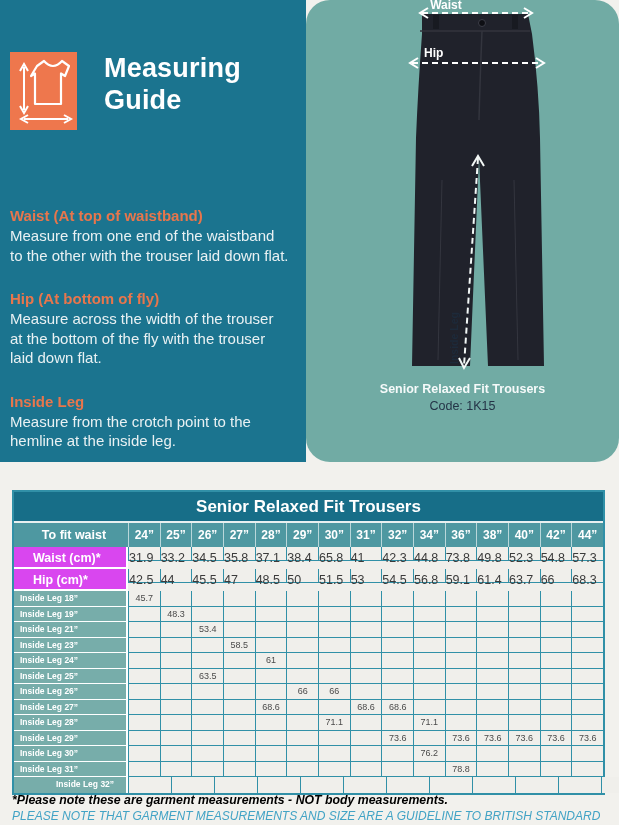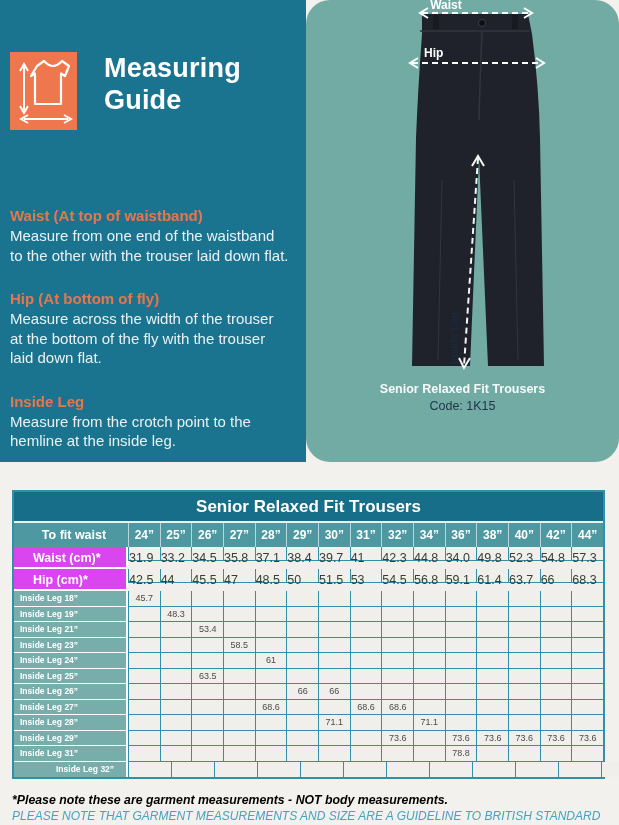--- a/index.html
+++ b/index.html
@@ -184,7 +184,7 @@
         <div class="cell">35.8</div>
         <div class="cell">37.1</div>
         <div class="cell">38.4</div>
-        <div class="cell">39.7</div>
+        <div class="cell">65.8</div>
         <div class="cell">41</div>
         <div class="cell">42.3</div>
         <div class="cell">44.8</div>

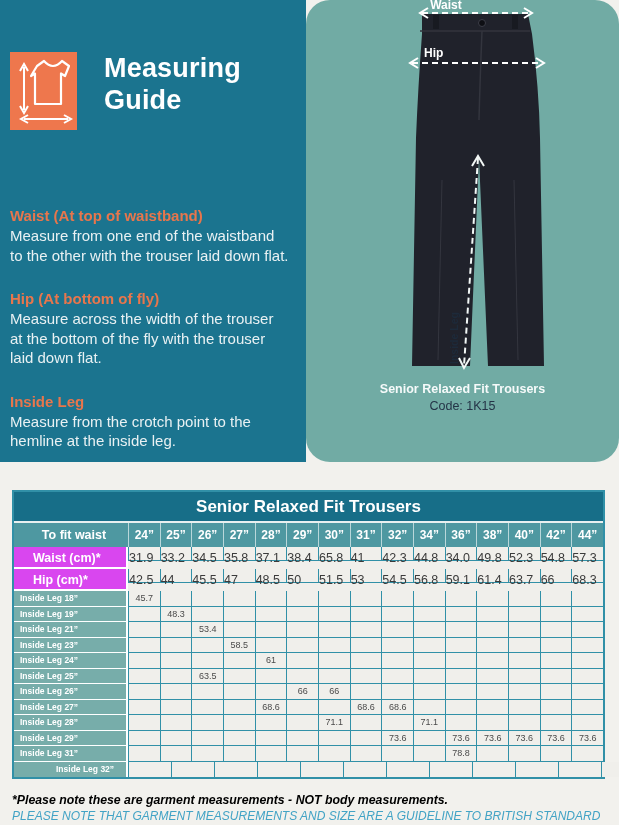--- a/index.html
+++ b/index.html
@@ -188,7 +188,7 @@
         <div class="cell">41</div>
         <div class="cell">42.3</div>
         <div class="cell">44.8</div>
-        <div class="cell">34.0</div>
+        <div class="cell">73.8</div>
         <div class="cell">49.8</div>
         <div class="cell">52.3</div>
         <div class="cell">54.8</div>

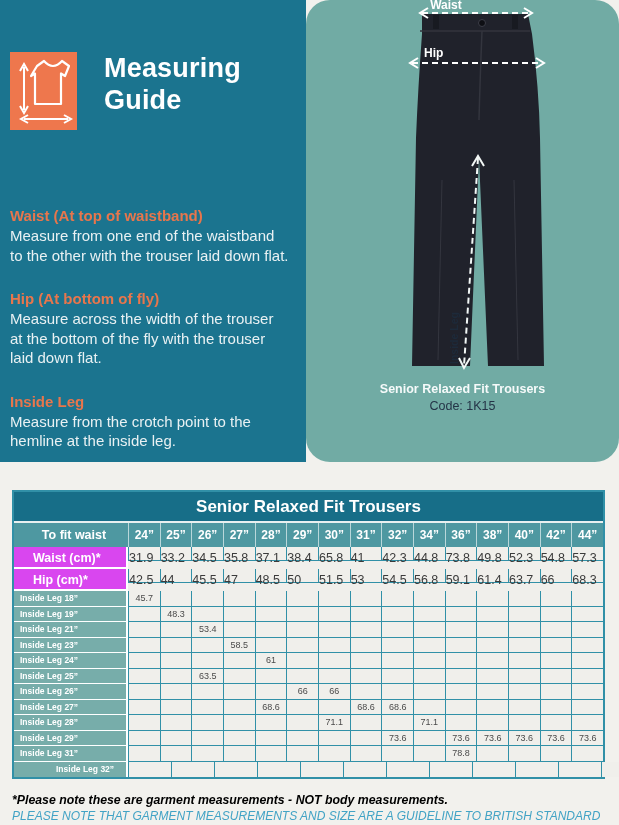--- a/index.html
+++ b/index.html
@@ -393,6 +393,24 @@
         <div class="cell">73.6</div>
       </div>
       <div class="trow lrow">
+        <div class="lab">Inside Leg 30”</div>
+        <div class="cell"></div>
+        <div class="cell"></div>
+        <div class="cell"></div>
+        <div class="cell"></div>
+        <div class="cell"></div>
+        <div class="cell"></div>
+        <div class="cell"></div>
+        <div class="cell"></div>
+        <div class="cell"></div>
+        <div class="cell">76.2</div>
+        <div class="cell"></div>
+        <div class="cell"></div>
+        <div class="cell"></div>
+        <div class="cell"></div>
+        <div class="cell"></div>
+      </div>
+      <div class="trow lrow">
         <div class="lab">Inside Leg 31”</div>
         <div class="cell"></div>
         <div class="cell"></div>

